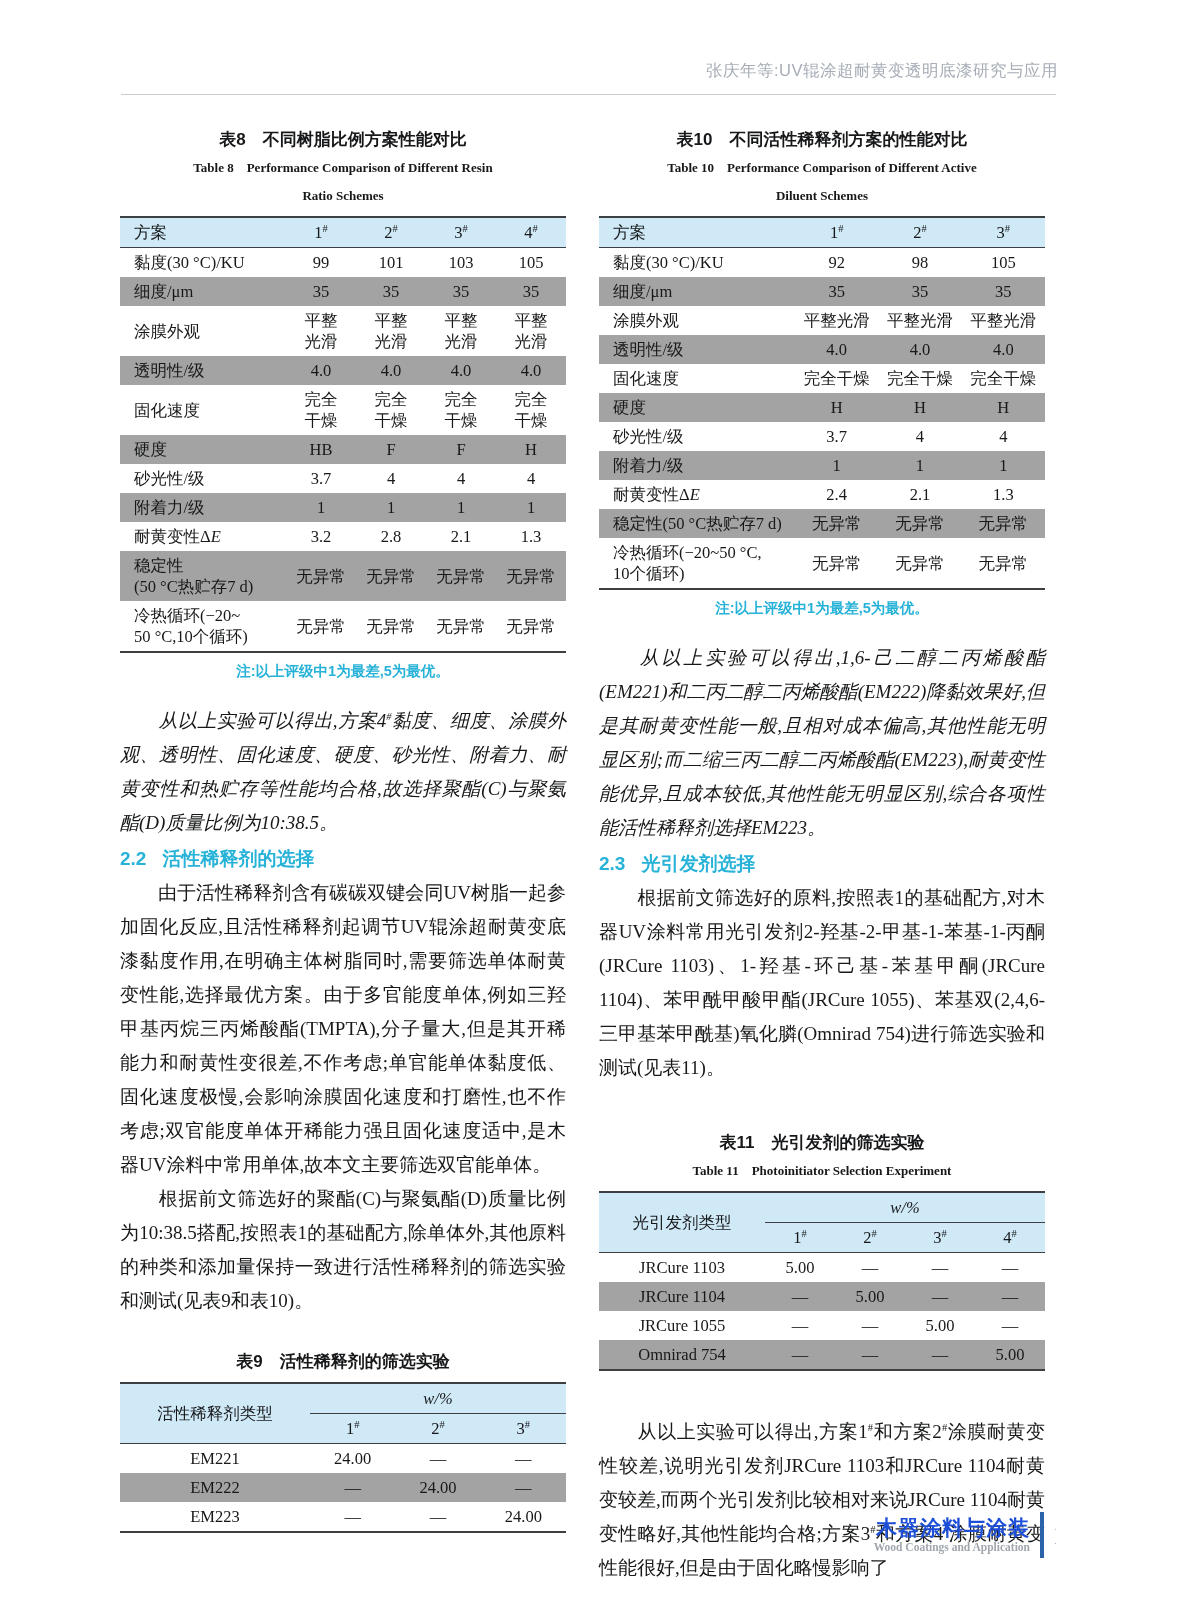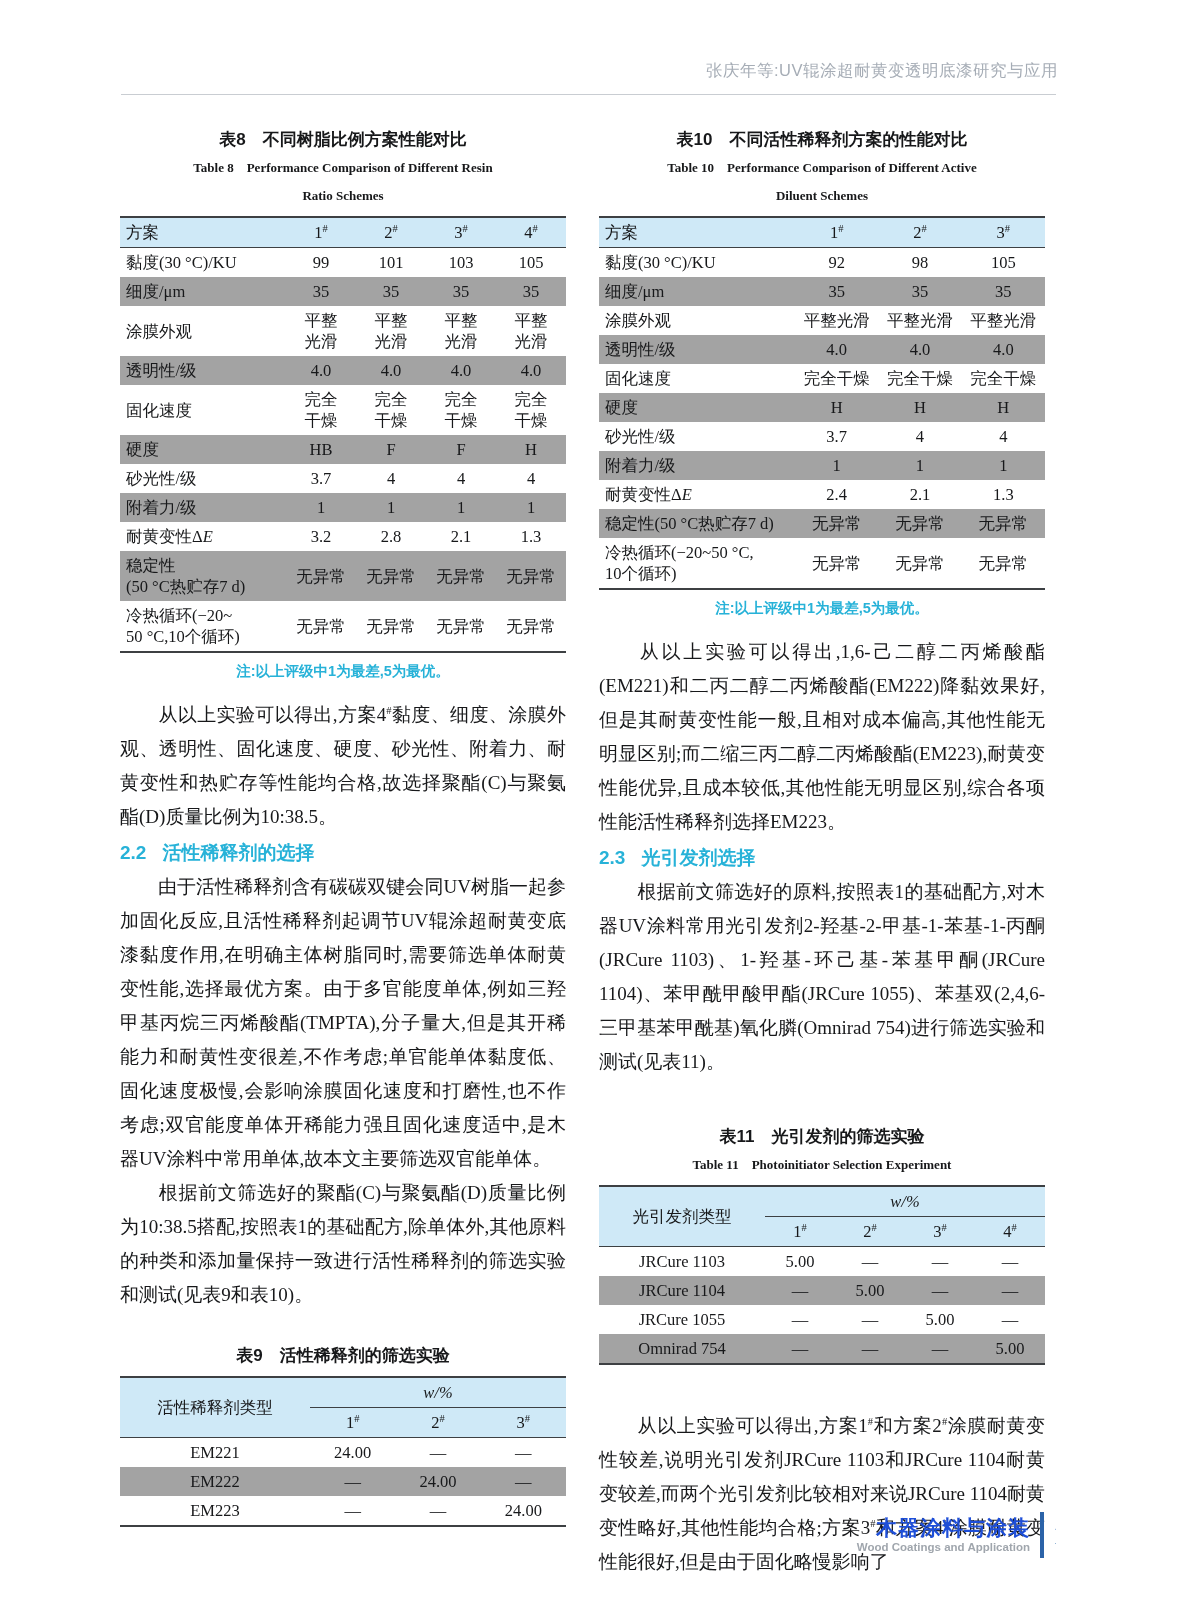--- a/index.html
+++ b/index.html
@@ -28,7 +28,7 @@
              border-top:2px solid #3d4043;border-bottom:2px solid #3d4043;}
   table.data td,table.data th{padding:4px 2px;line-height:21px;font-weight:normal;
              text-align:center;vertical-align:middle;overflow:hidden;}
-  table.data td.lbl{text-align:left;padding-left:6px;}
+  table.data td.lbl{text-align:left;padding-left:14px;}
   tr.alt{background:#a3a3a3;}
   tr.head{background:#cfe9f7;}
   tr.head td,tr.head th{border-bottom:1px solid #3d4043;}

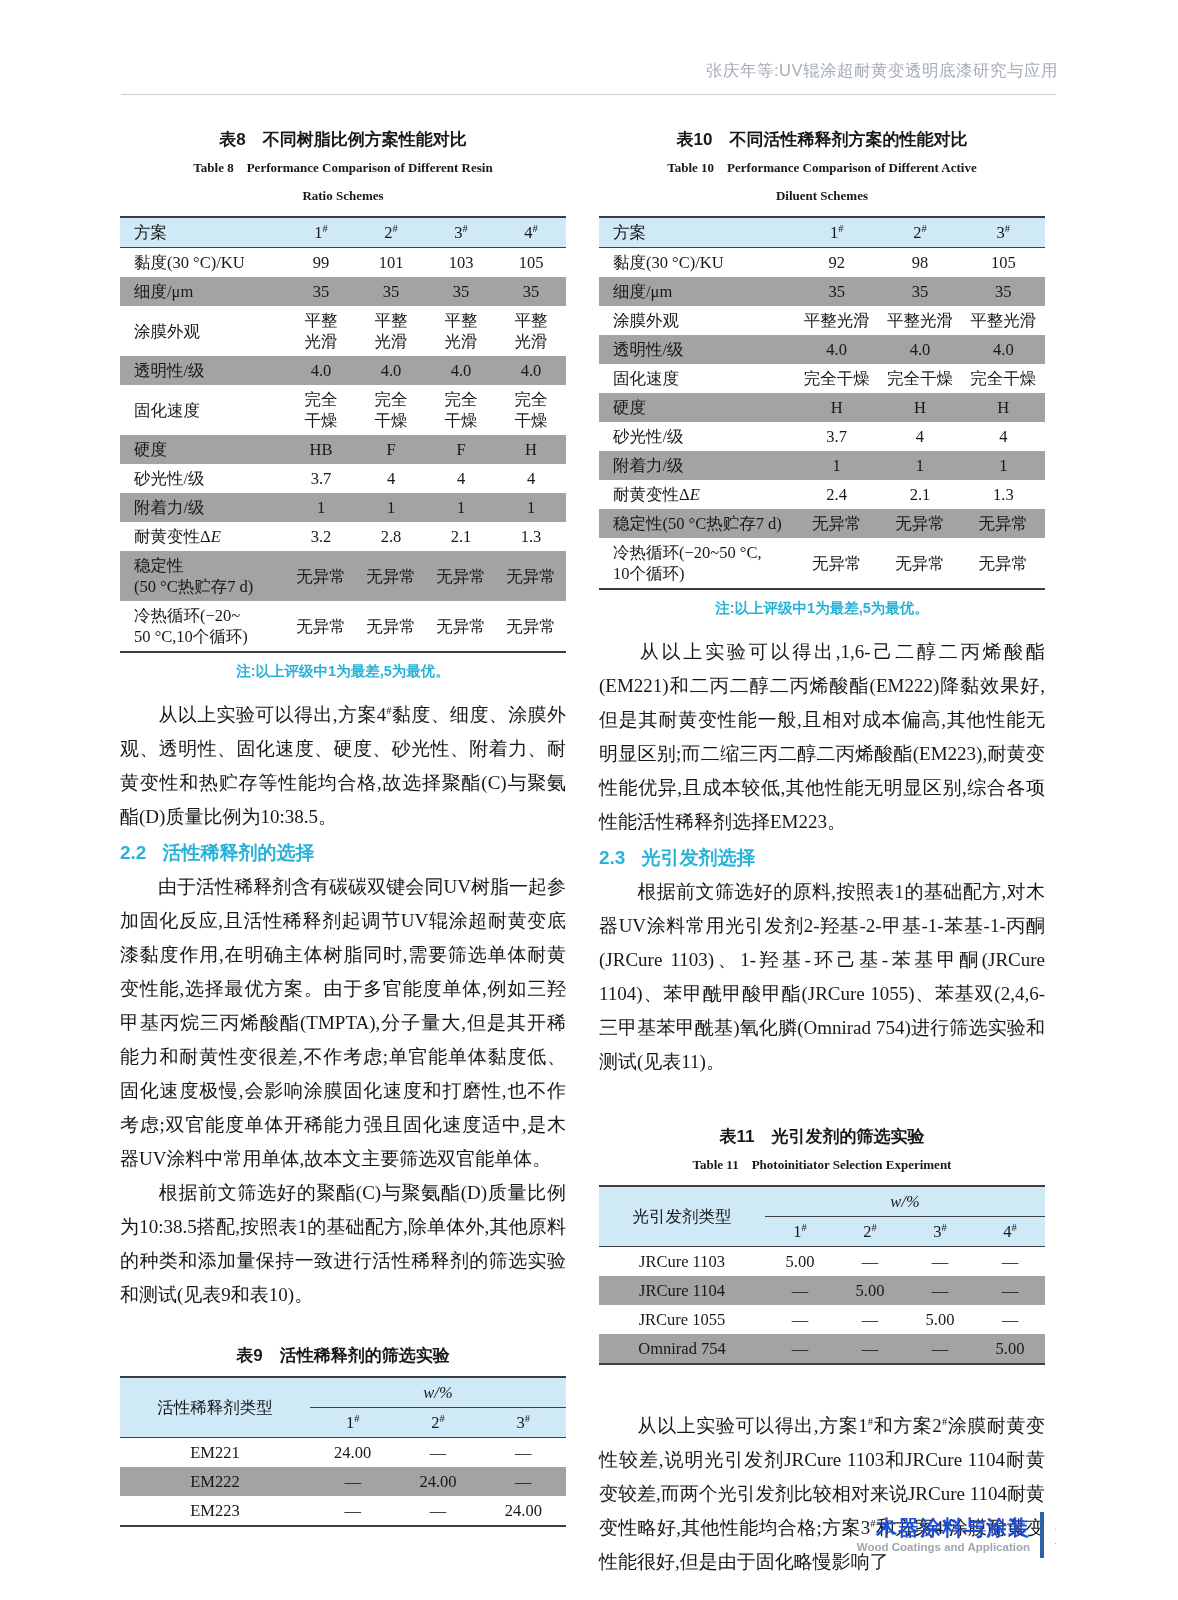--- a/index.html
+++ b/index.html
@@ -46,7 +46,7 @@
   .sec-head .num{margin-right:16px;}
 
   .mt6{margin-top:6px;}
-  .mt22{margin-top:16px;} .mt30{margin-top:30px;} .mt44{margin-top:44px;}
+  .mt22{margin-top:22px;font-style:italic;} .mt30{margin-top:30px;} .mt44{margin-top:44px;}
 
   
   .footer{position:absolute;top:1512px;left:700px;width:380px;display:flex;

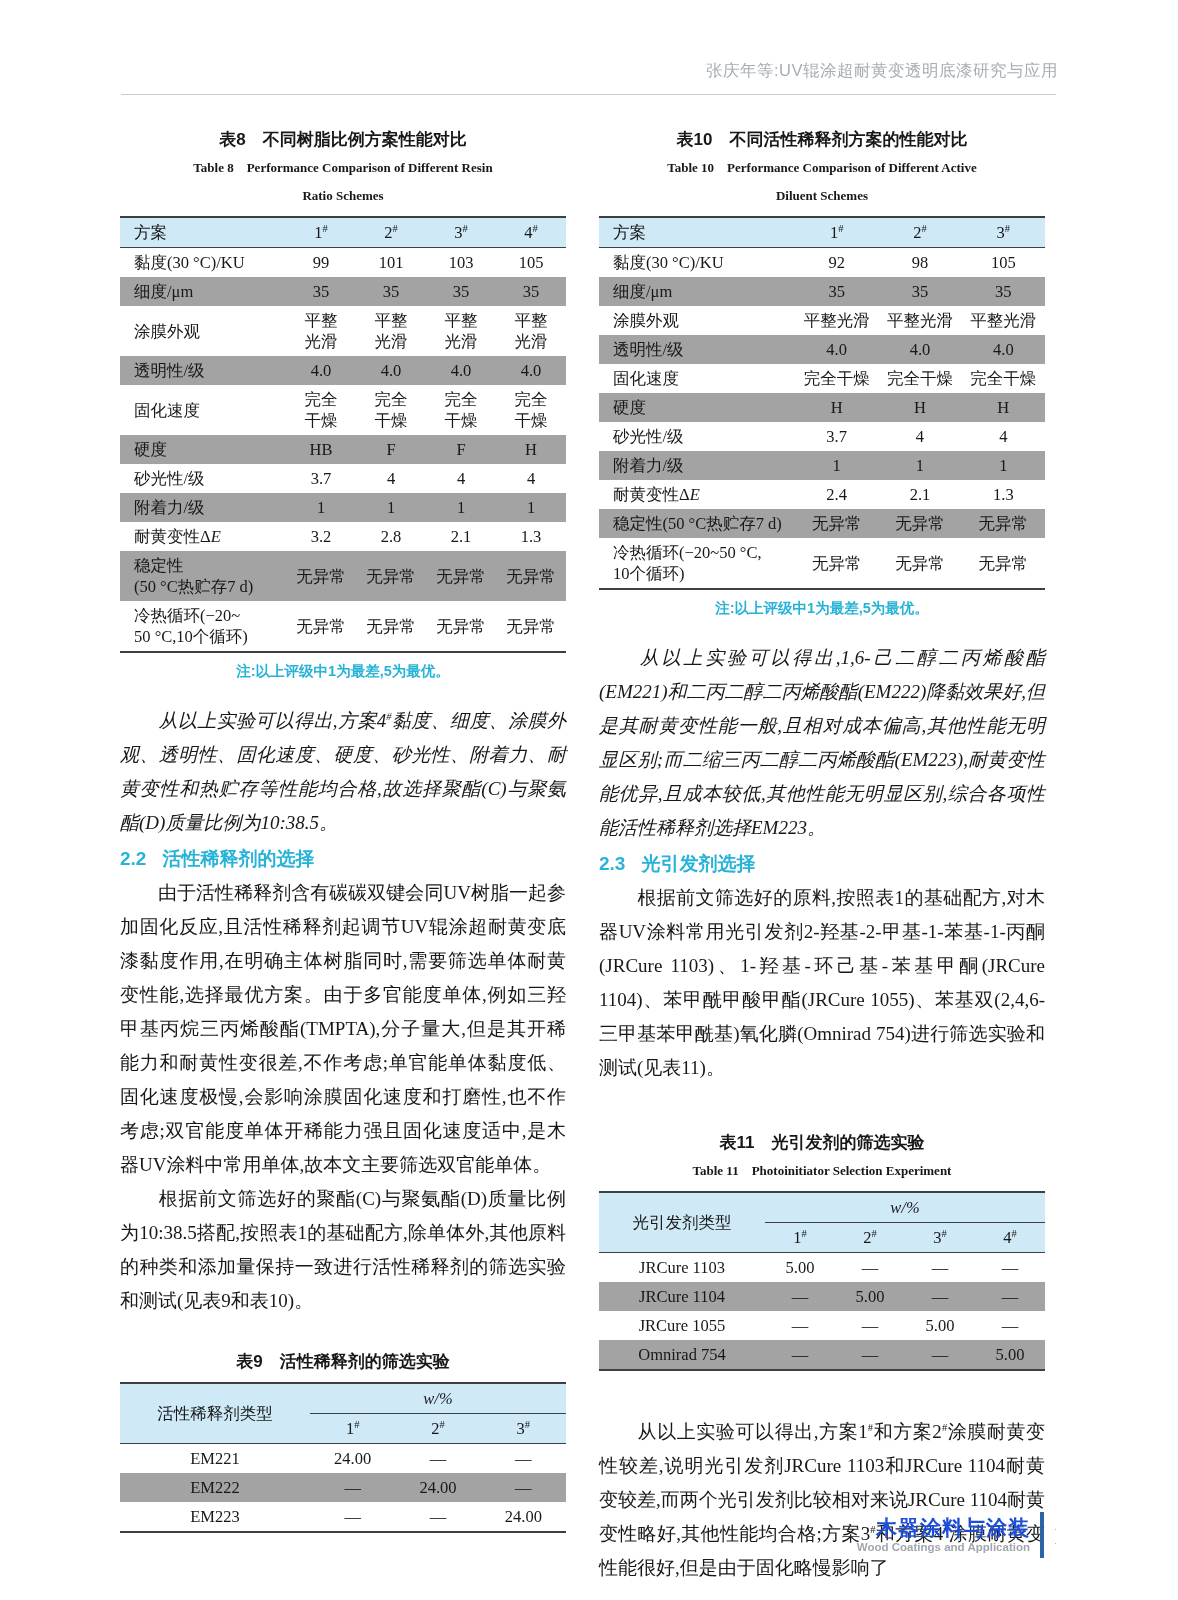--- a/index.html
+++ b/index.html
@@ -54,7 +54,7 @@
   .f-names{text-align:right;margin-right:10px;}
   .f-zh{font-family:"Liberation Sans",sans-serif;font-weight:bold;font-size:21px;
         color:#1d4ed8;line-height:24px;letter-spacing:1px;}
-  .f-en{font-family:Liberation Sans, sans-serif;font-weight:bold;font-size:11.5px;
+  .f-en{font-family:Liberation Serif, serif;font-weight:bold;font-size:11.5px;
         color:#a0a6ad;line-height:15px;text-align:center;}
   .f-bar{width:4px;height:46px;background:#2b63a8;margin-right:9px;}
   .f-page{font-family:"Liberation Serif",serif;font-size:27px;color:#2b6cb0;line-height:46px;}

